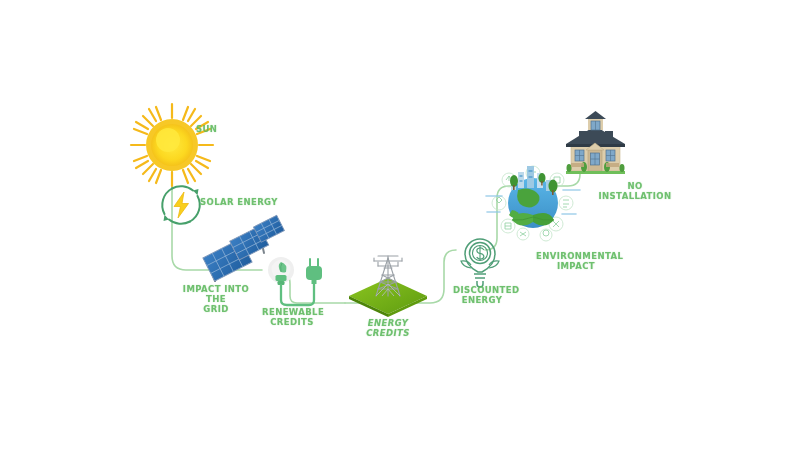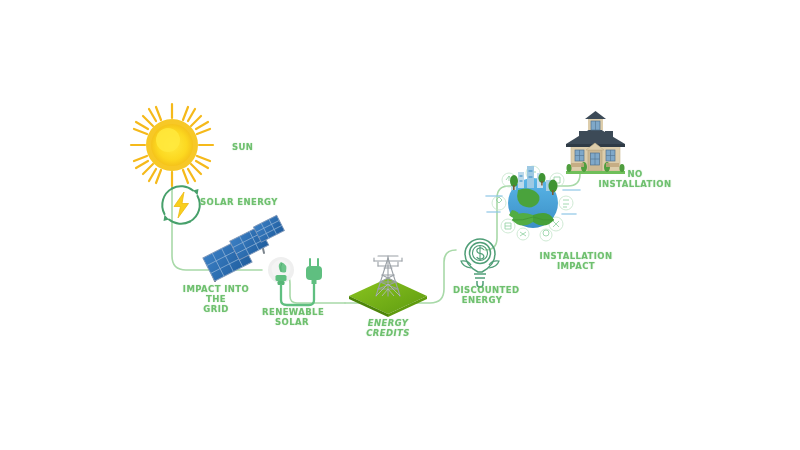--- a/index.html
+++ b/index.html
@@ -310,7 +310,7 @@
   </g>
 </svg>
 
-<div class="label" style="left:196px; top:142px;padding-left:36px;">SUN</div>
+<div class="label" style="left:196px; top:124px;">SUN</div>
 <div class="label" style="left:200px; top:197px;">SOLAR ENERGY</div>
 <div class="label" style="left:173px; top:284px; width:86px;">IMPACT INTO THE
 GRID</div>

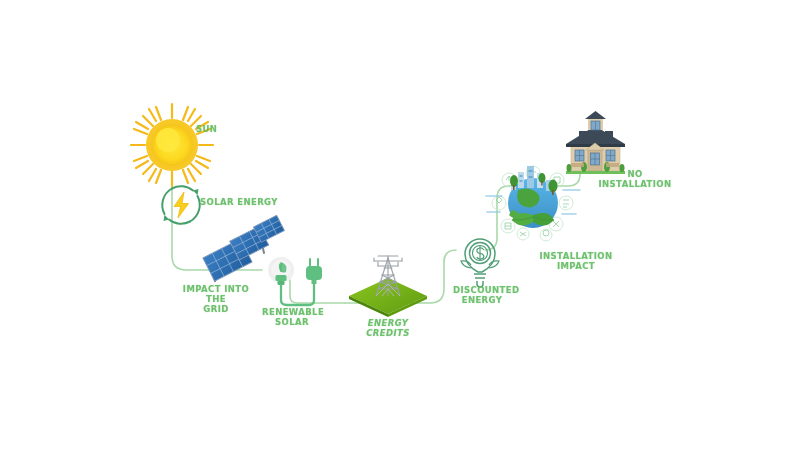--- a/index.html
+++ b/index.html
@@ -321,6 +321,6 @@
 ENERGY</div>
 <div class="label" style="left:536px; top:251px; width:80px;">INSTALLATION
 IMPACT</div>
-<div class="label" style="left:592px; top:169px; width:86px;">NO INSTALLATION</div>
+<div class="label" style="left:592px; top:181px; width:86px;">NO INSTALLATION</div>
 
 </body></html>

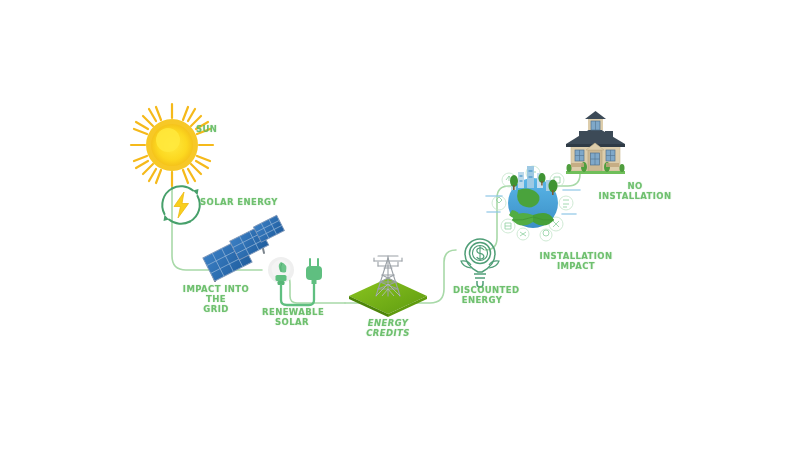--- a/index.html
+++ b/index.html
@@ -319,7 +319,7 @@
 <div class="label" style="left:352px; top:318px; width:72px;font-style:italic;">ENERGY CREDITS</div>
 <div class="label" style="left:453px; top:285px; width:58px;">DISCOUNTED
 ENERGY</div>
-<div class="label" style="left:536px; top:251px; width:80px;">INSTALLATION
+<div class="label" style="left:536px; top:251px; width:80px;">ENVIRONMENTAL
 IMPACT</div>
 <div class="label" style="left:592px; top:181px; width:86px;">NO INSTALLATION</div>
 

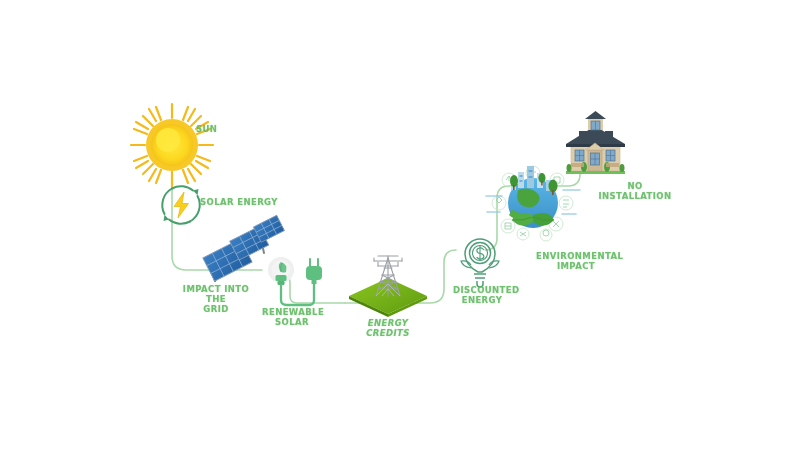--- a/index.html
+++ b/index.html
@@ -315,7 +315,7 @@
 <div class="label" style="left:173px; top:284px; width:86px;">IMPACT INTO THE
 GRID</div>
 <div class="label" style="left:262px; top:307px; width:60px;">RENEWABLE
-SOLAR</div>
+CREDITS</div>
 <div class="label" style="left:352px; top:318px; width:72px;font-style:italic;">ENERGY CREDITS</div>
 <div class="label" style="left:453px; top:285px; width:58px;">DISCOUNTED
 ENERGY</div>

